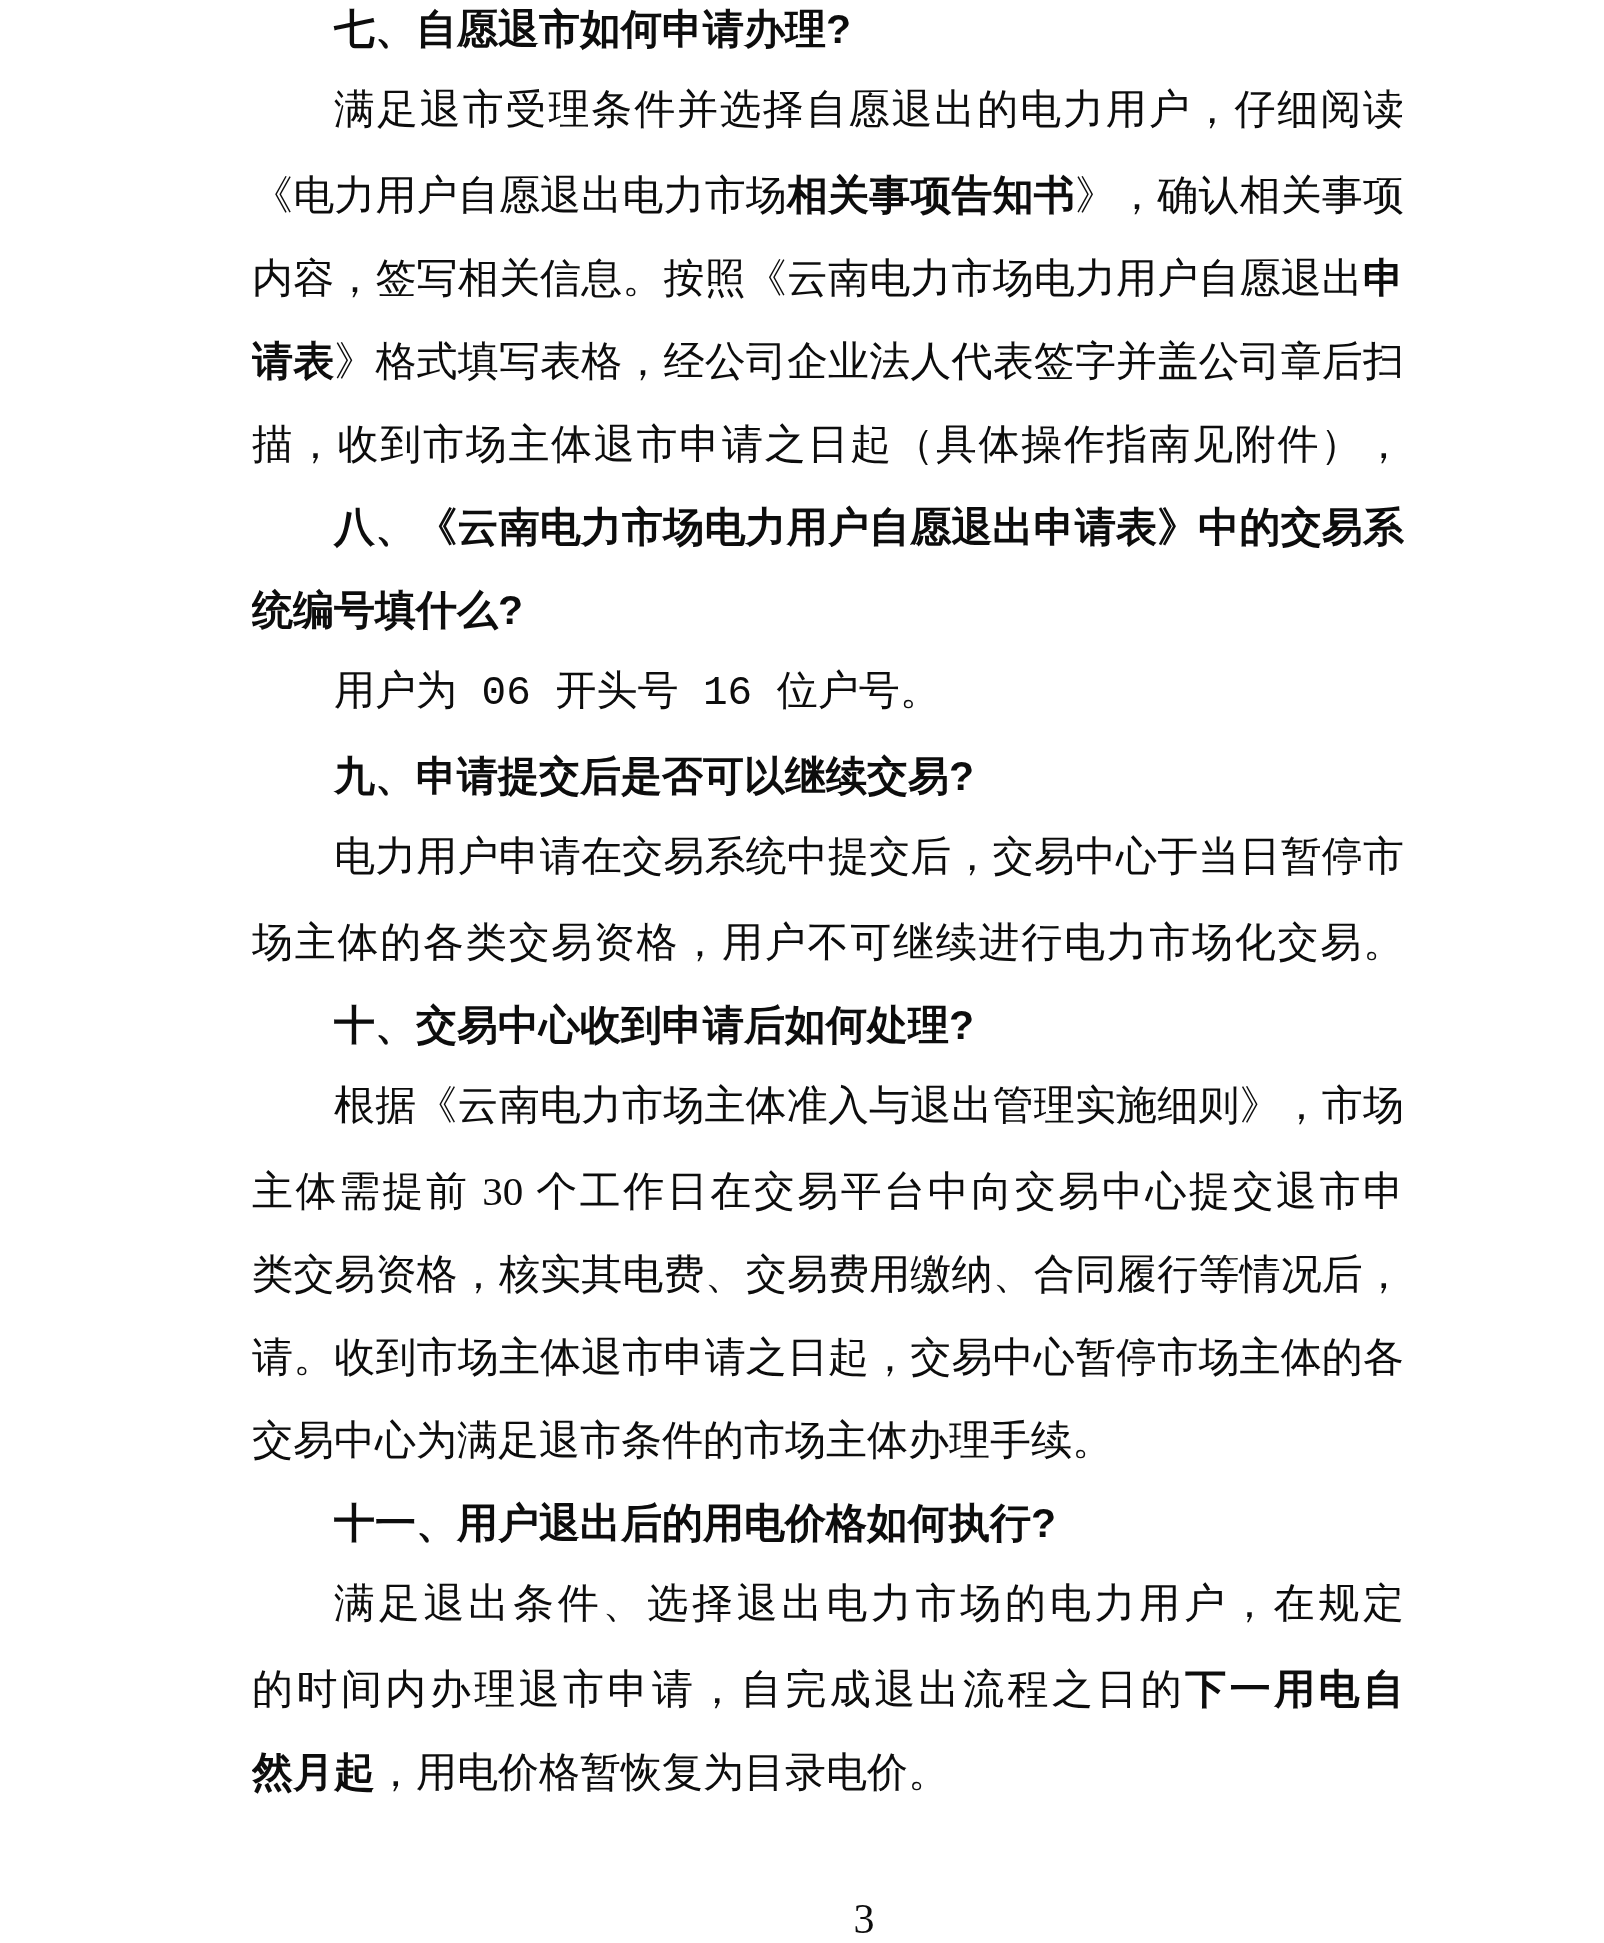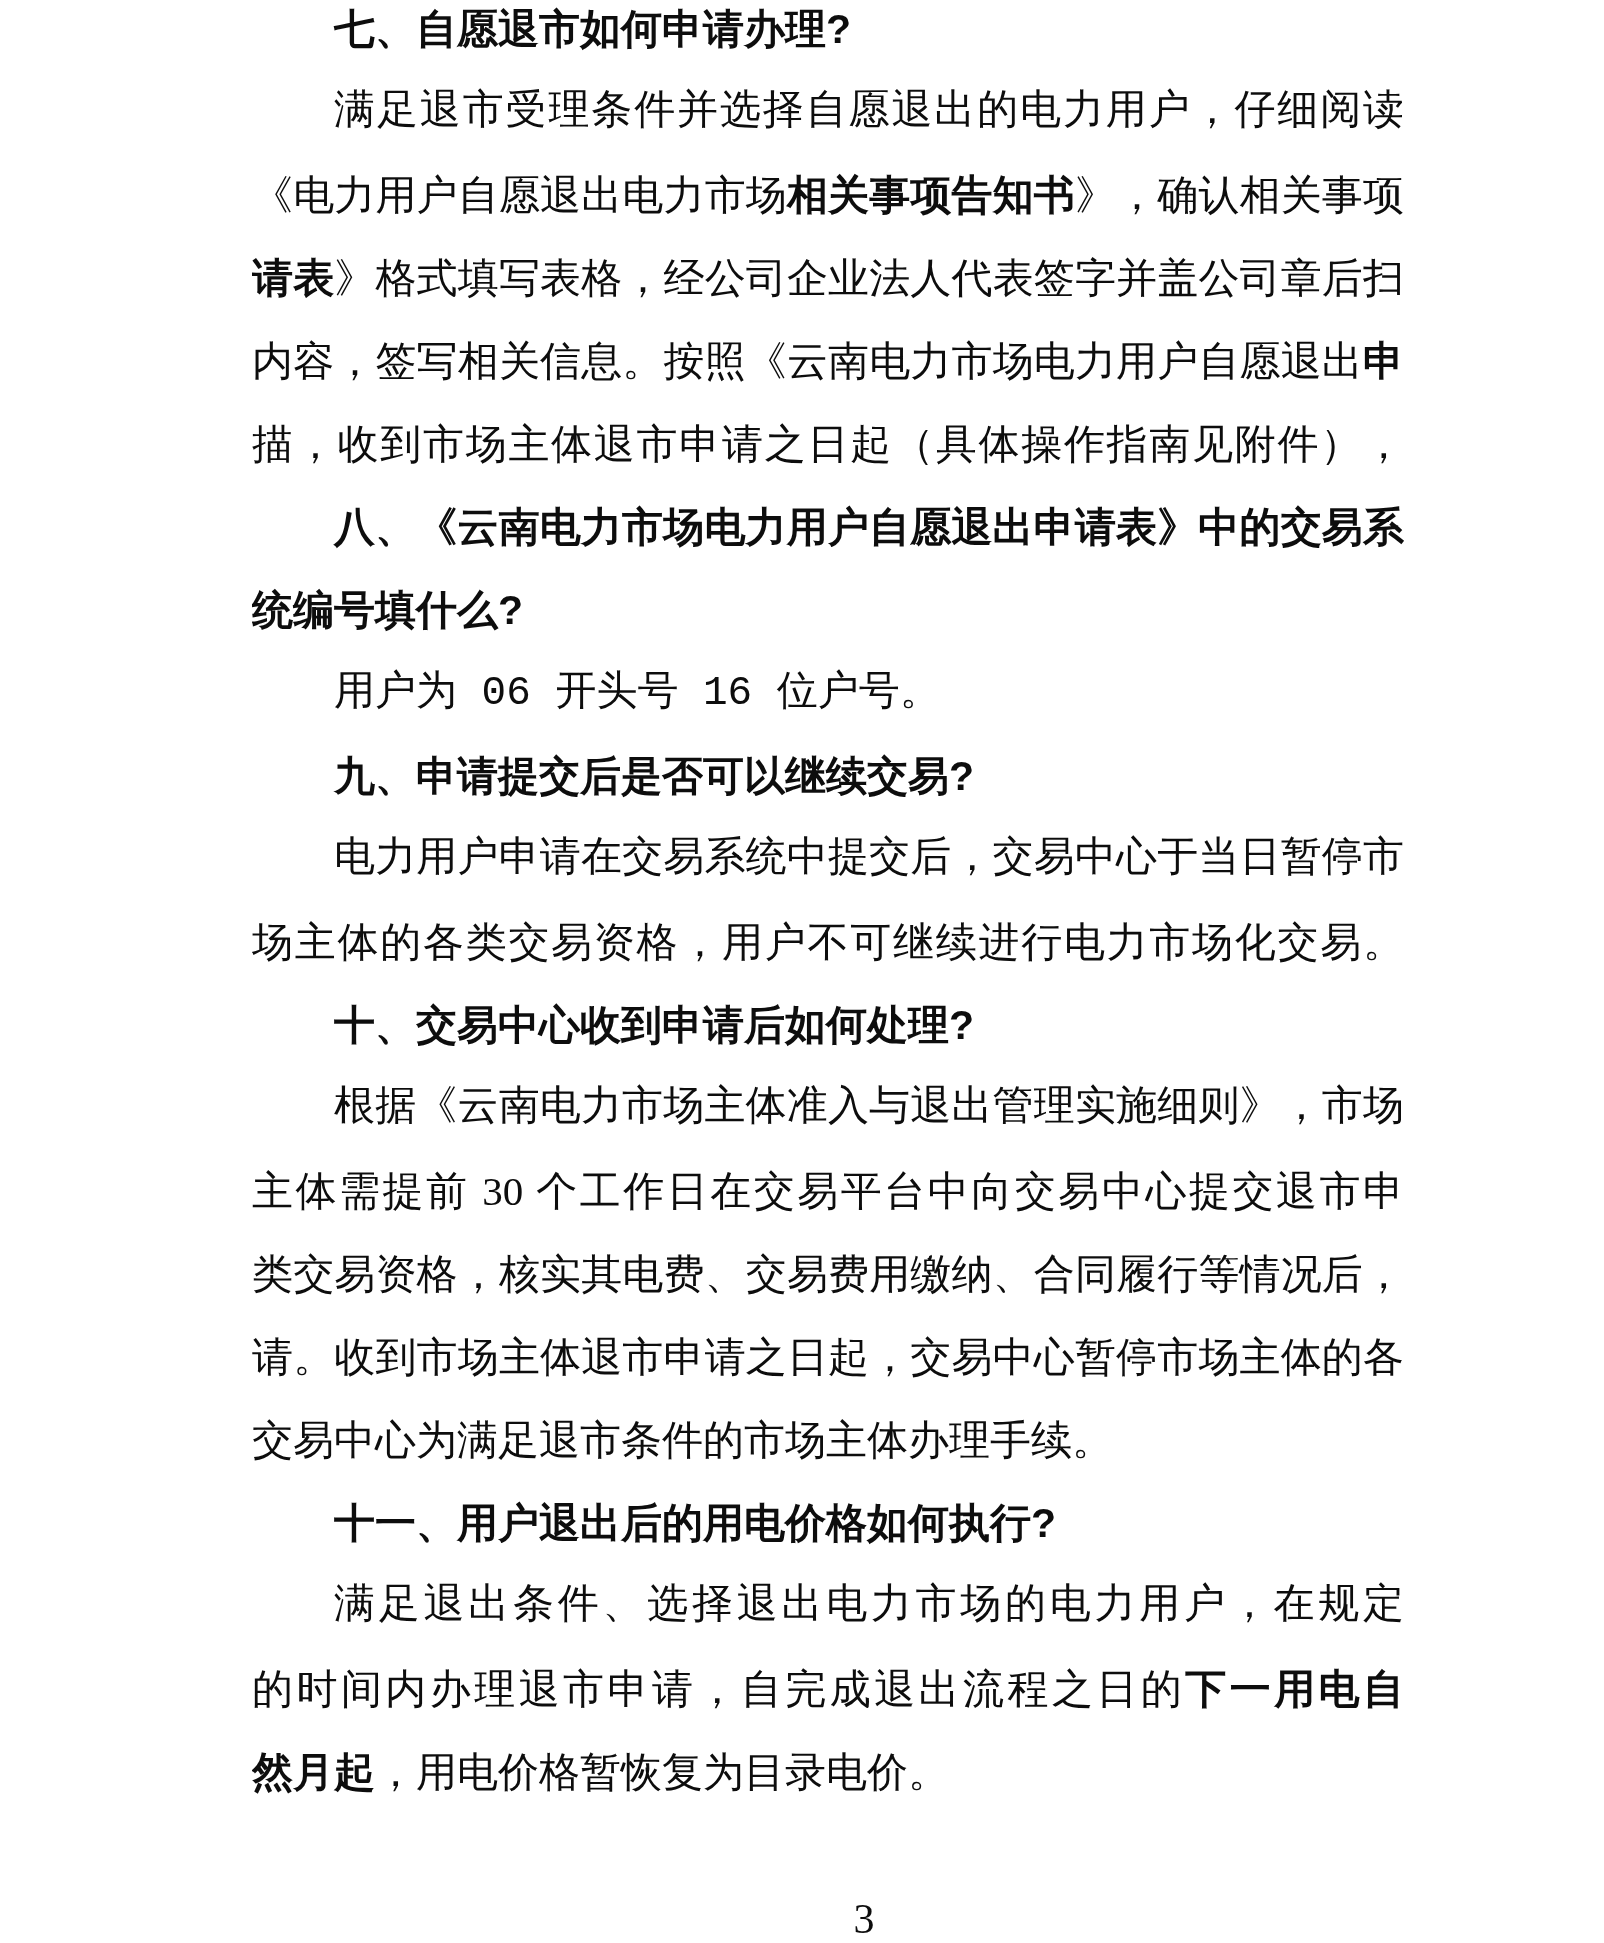--- a/index.html
+++ b/index.html
@@ -67,8 +67,8 @@
         <div class="line heading indent"><span class="seg b">七、自愿退市如何申请办理?</span></div>
         <div class="line body indent justify"><span class="seg">满足退市受理条件并选择自愿退出的电力用户，仔细阅读</span></div>
         <div class="line body justify"><span class="seg">《电力用户自愿退出电力市场</span><span class="seg b">相关事项告知书</span><span class="seg">》，确认相关事项</span></div>
+        <div class="line body justify"><span class="seg">内容，签写相关信息。按照《云南电力市场电力用户自愿退出</span><span class="seg b">申</span></div>
         <div class="line body justify"><span class="seg b">请表</span><span class="seg">》格式填写表格，经公司企业法人代表签字并盖公司章后扫</span></div>
-        <div class="line body justify"><span class="seg">内容，签写相关信息。按照《云南电力市场电力用户自愿退出</span><span class="seg b">申</span></div>
         <div class="line body justify"><span class="seg">描，收到市场主体退市申请之日起（具体操作指南见附件），</span></div>
       </section>
       <section>

